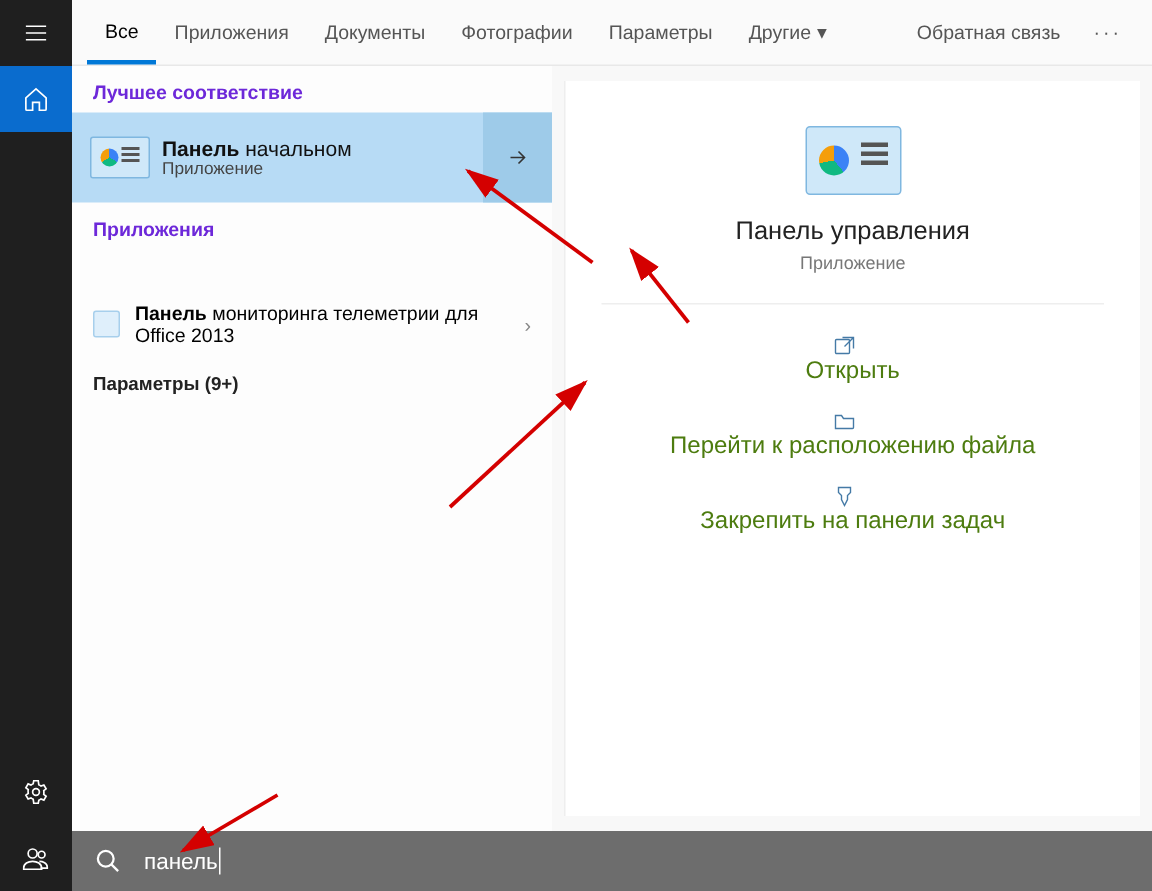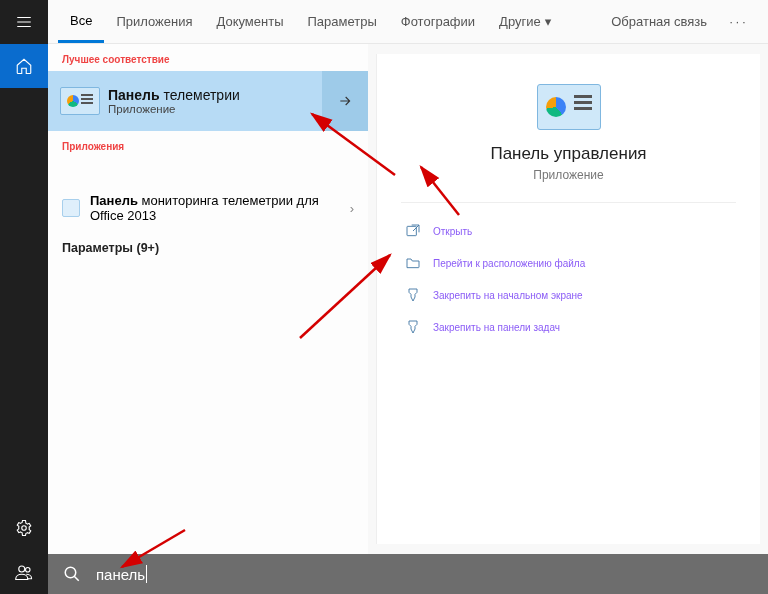--- a/index.html
+++ b/index.html
@@ -111,8 +111,8 @@
       <div class="tab active">Все</div>
       <div class="tab">Приложения</div>
       <div class="tab">Документы</div>
+      <div class="tab">Фотографии</div>
       <div class="tab">Параметры</div>
-      <div class="tab">Фотографии</div>
       <div class="tab">
         <span>Другие</span>
         <span class="tab-chevron">▾</span>

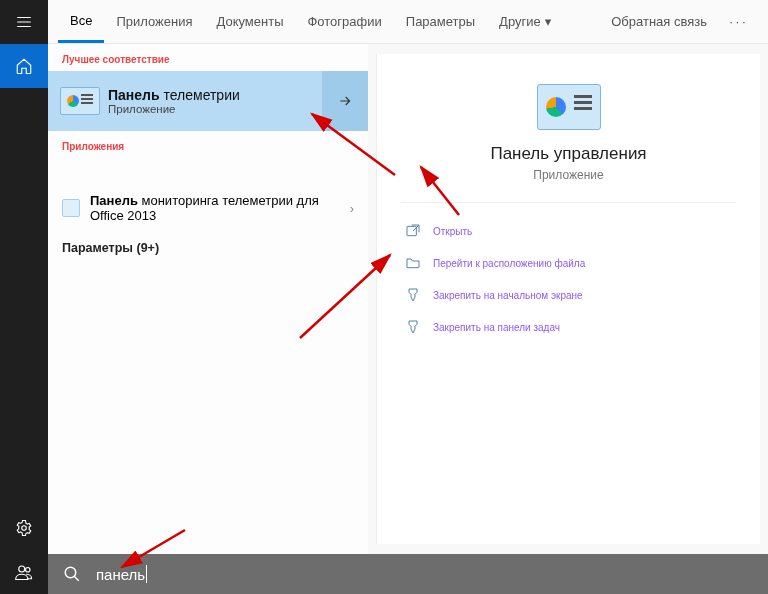--- a/index.html
+++ b/index.html
@@ -31,7 +31,7 @@
   .right-panel { flex: 1; background: #fff; border-left: 1px solid #eee; padding: 30px 24px 0 24px; margin: 10px 8px 10px 8px; }
 
   
-  .section-head { padding: 10px 14px 6px 14px; font-size: 10px; color: #ef4444; font-weight: 600; }
+  .section-head { padding: 10px 14px 6px 14px; font-size: 13px; color: #6d28d9; font-weight: 600; }
   .best-match { display: flex; align-items: center; background: #b7dbf5; height: 60px; }
   .bm-icon { width: 40px; height: 28px; margin: 0 8px 0 12px; background: #cfe8f9; border: 1px solid #7fb7e0; border-radius: 2px; position: relative; }
   .bm-icon::before { content: ""; position: absolute; width: 12px; height: 12px; border-radius: 50%; background: conic-gradient(#3b82f6 0 120deg,#10b981 120deg 240deg,#f59e0b 240deg 360deg); top: 7px; left: 6px; }

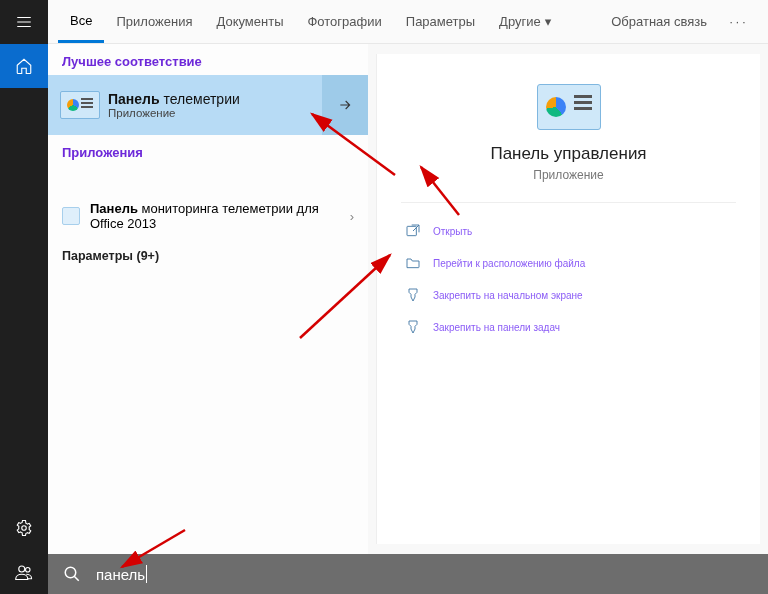--- a/index.html
+++ b/index.html
@@ -132,7 +132,7 @@
           <div class="bm-icon"></div>
           <div class="bm-text">
             <div class="bm-title">
-              <b>Панель</b><span> телеметрии</span>
+              <b>Панель</b><span> начальном</span>
             </div>
             <div class="bm-sub">Приложение</div>
           </div>

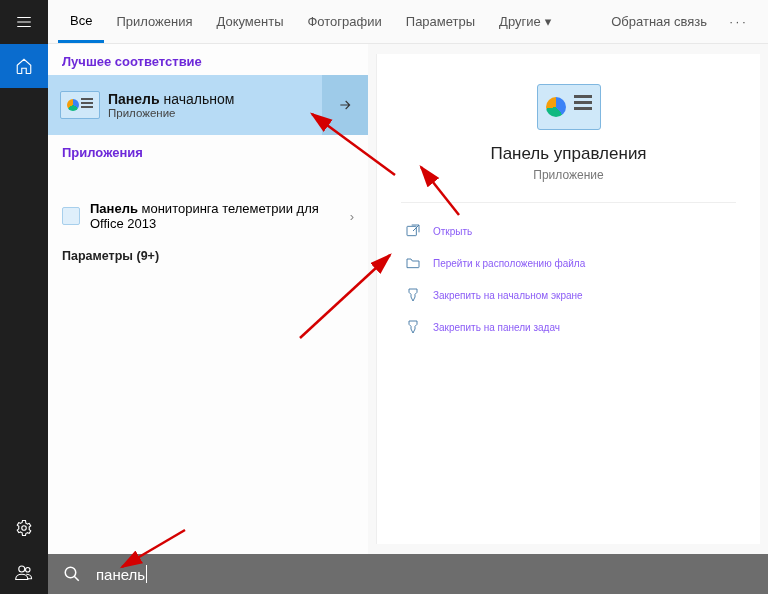--- a/index.html
+++ b/index.html
@@ -56,7 +56,7 @@
   .rp-sub { text-align: center; font-size: 12px; color: #777; margin-top: 4px; }
   .rp-sep { border: none; border-top: 1px solid #eee; margin: 20px 0 14px 0; }
   .rp-actions { display: flex; flex-direction: column; gap: 4px; }
-  .rp-action { display: flex; align-items: center; padding: 6px 4px; font-size: 10px; color: #8b5cf6; cursor: pointer; }
+  .rp-action { display: flex; align-items: center; padding: 6px 4px; font-size: 16px; color: #4d7c0f; cursor: pointer; flex-direction: column; }
   .rp-action svg { width: 16px; height: 16px; margin-right: 12px; stroke: #457aa6; fill: none; stroke-width: 1.4; }
 
   

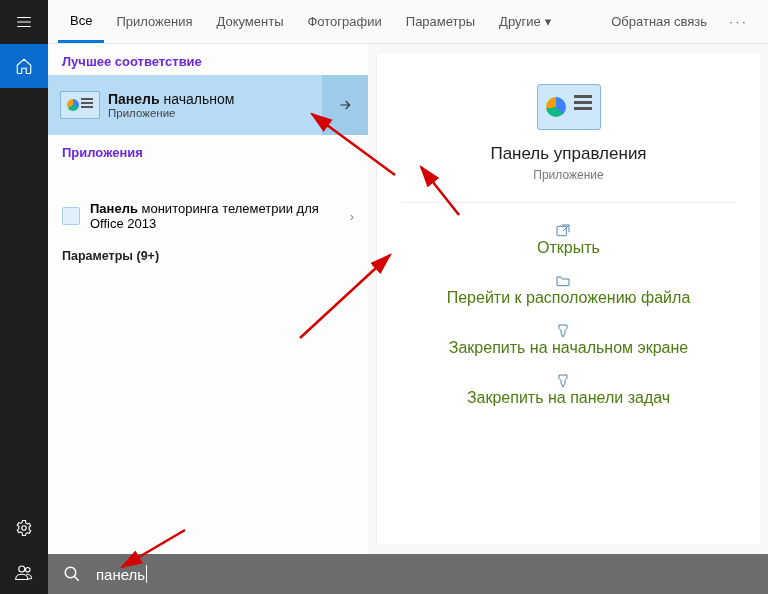--- a/index.html
+++ b/index.html
@@ -178,12 +178,6 @@
             <svg viewBox="0 0 24 24">
                 <path d="M6 3h12v5l-3 3v4l-3 6-3-6v-4L6 8z"></path>
               </svg>
-            <span>Закрепить на начальном экране</span>
-          </div>
-          <div class="rp-action">
-            <svg viewBox="0 0 24 24">
-                <path d="M6 3h12v5l-3 3v4l-3 6-3-6v-4L6 8z"></path>
-              </svg>
             <span>Закрепить на панели задач</span>
           </div>
         </div>

